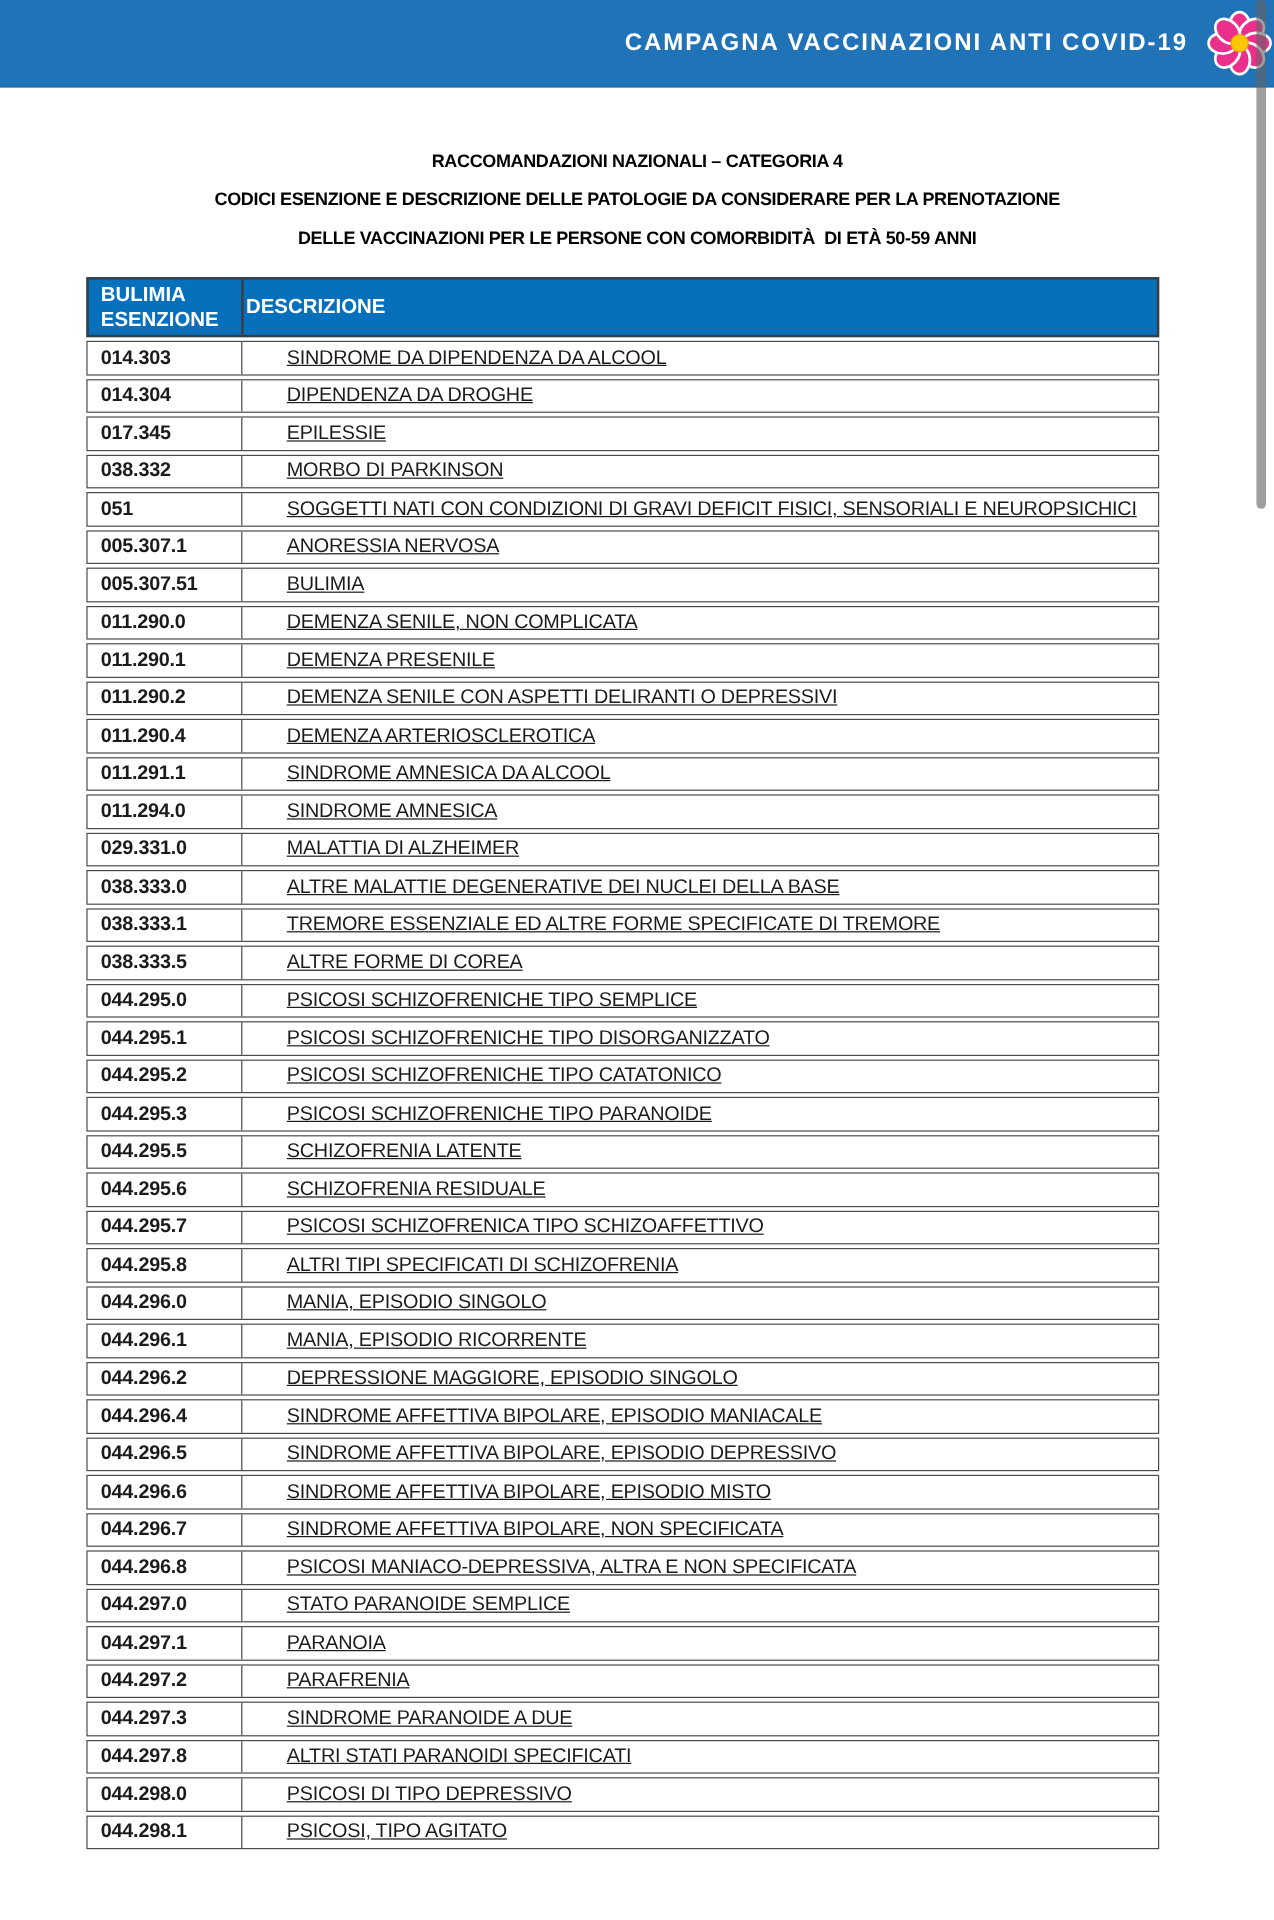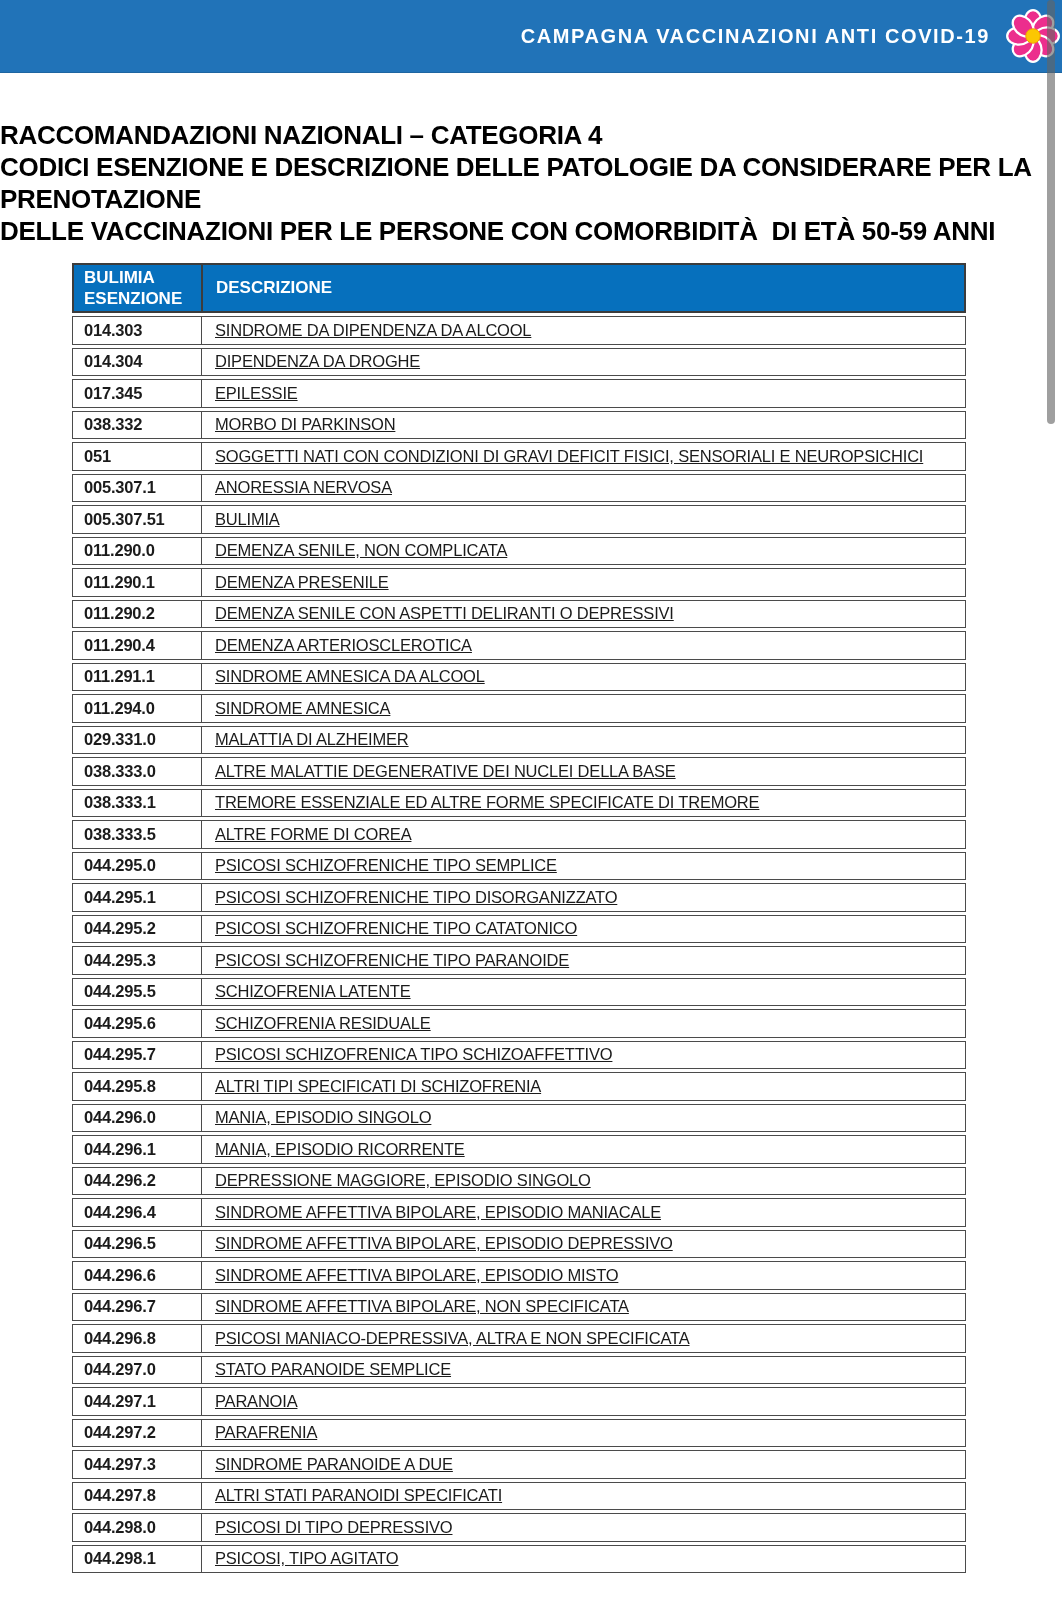--- a/index.html
+++ b/index.html
@@ -48,9 +48,9 @@
   }
   .titles{
     margin-top:46px;
-    text-align:left;
+    text-align:center;
     font-weight:bold;
-    font-size:26px;
+    font-size:15px;
     letter-spacing:-0.3px;
     line-height:32px;
     color:#000;

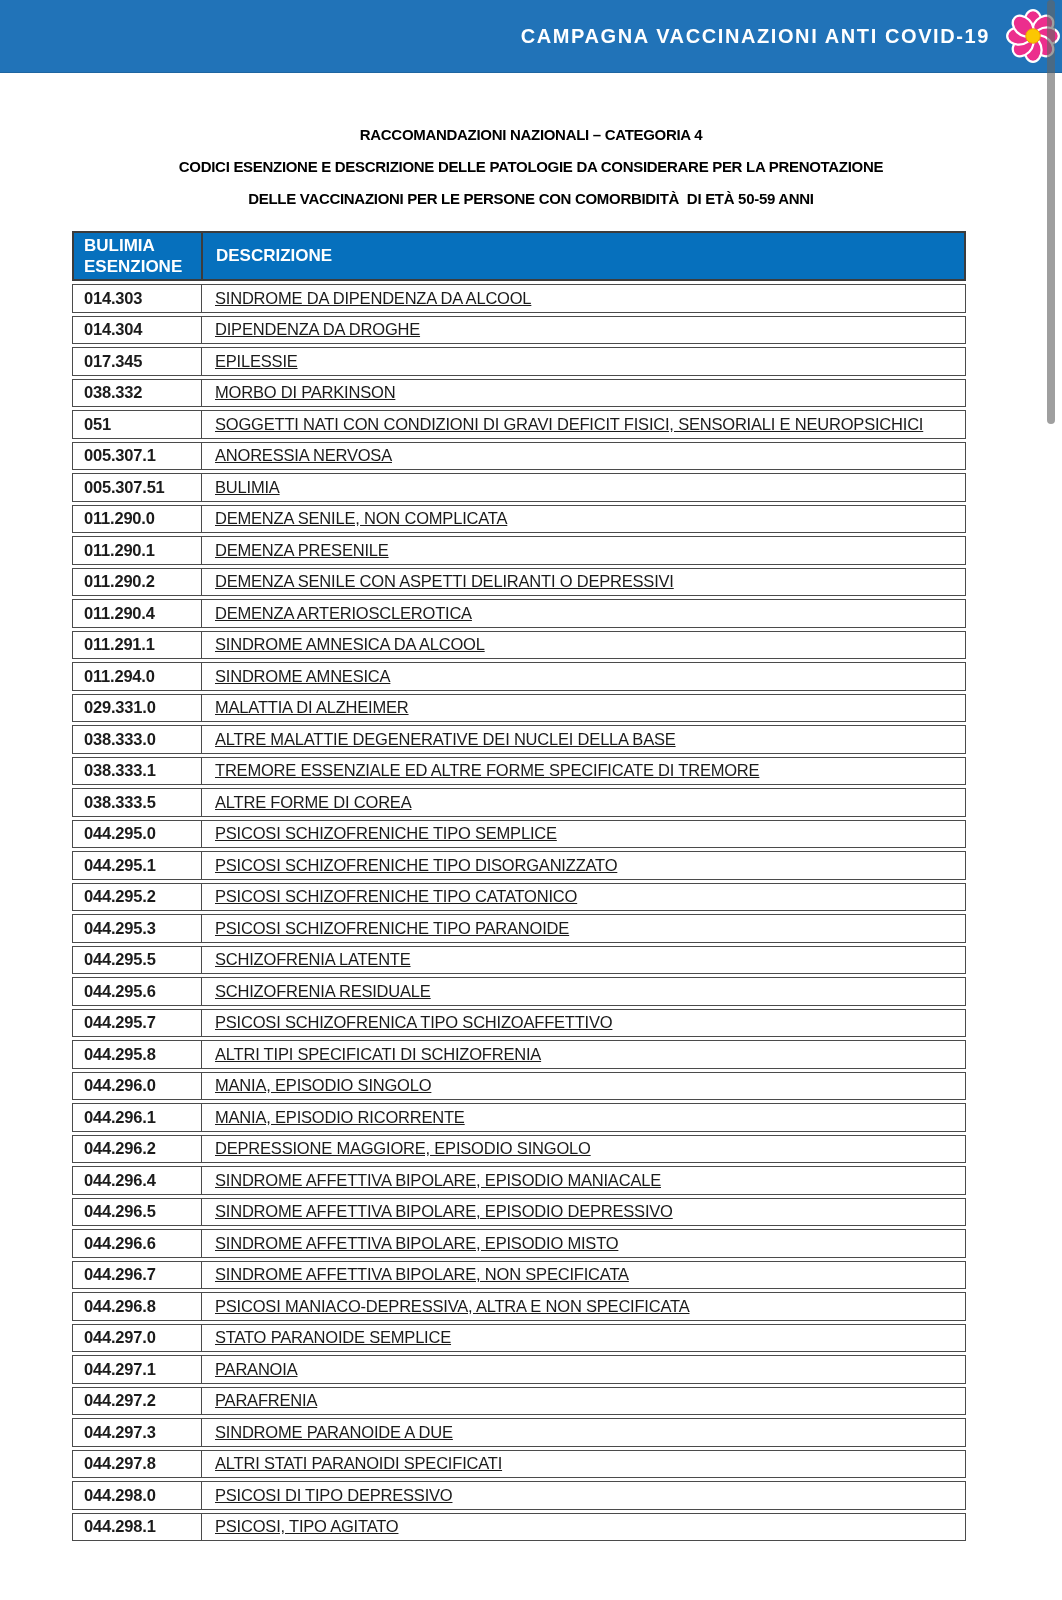--- a/index.html
+++ b/index.html
@@ -83,7 +83,7 @@
   }
   .thead .th.desc{
     flex:1;
-    padding-left:13px;
+    padding-left:2px;
   }
   .row{
     display:flex;

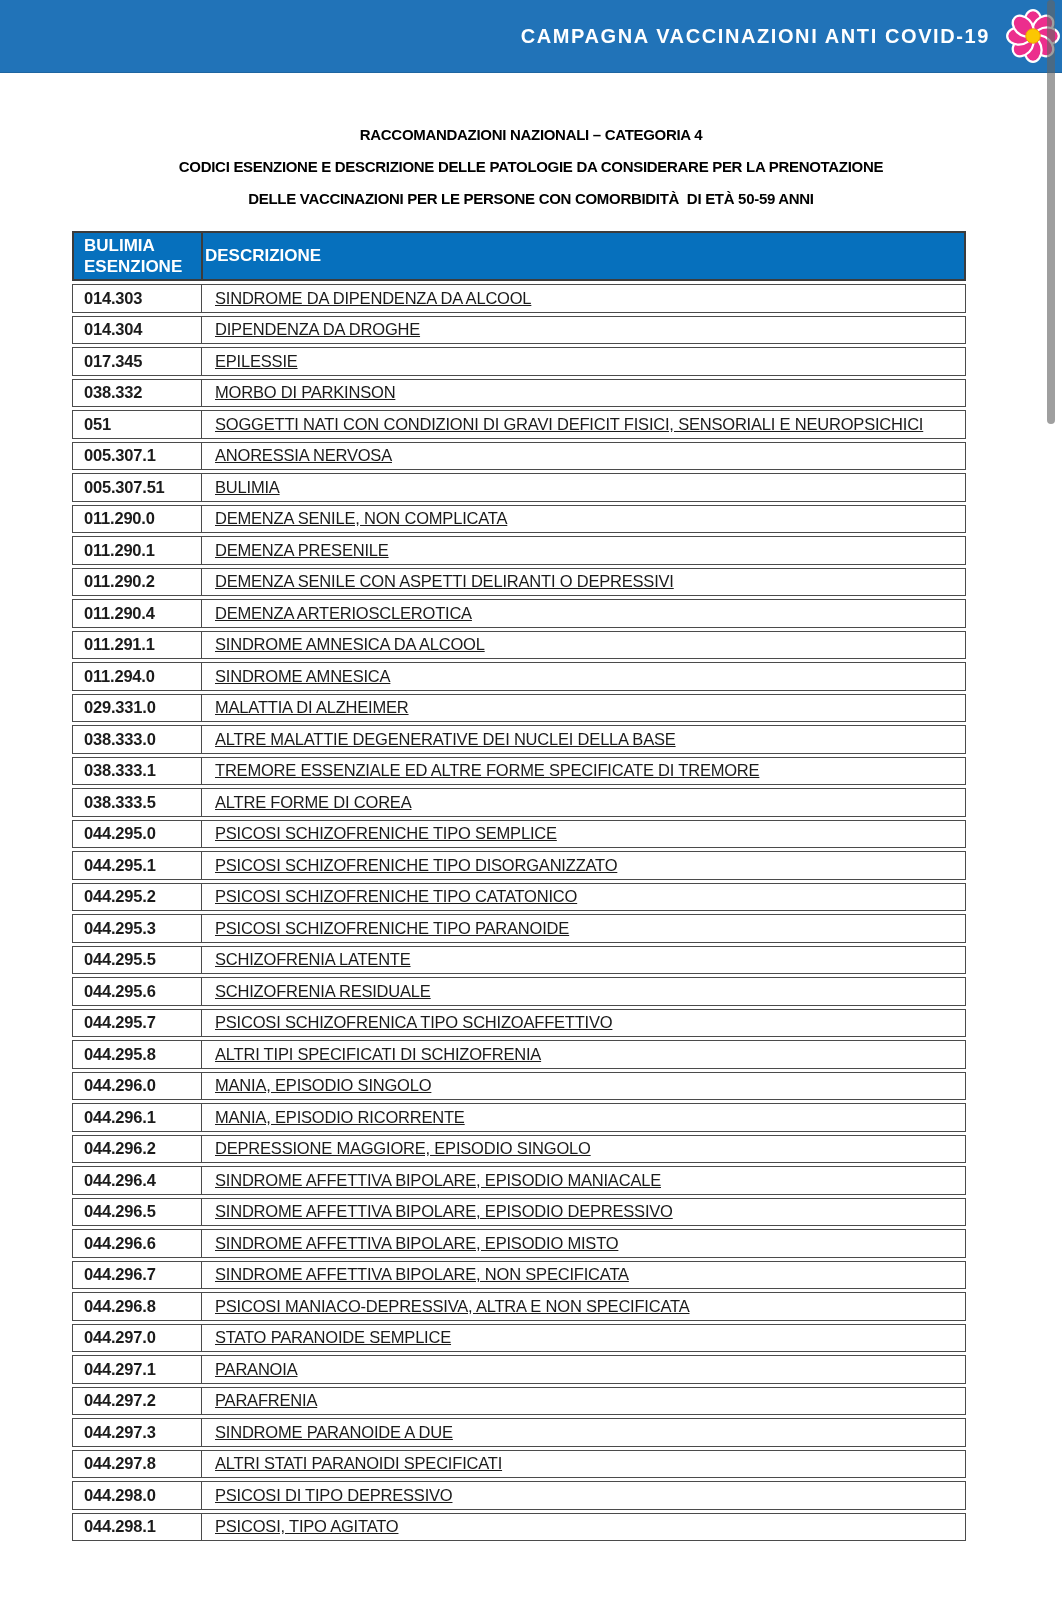--- a/index.html
+++ b/index.html
@@ -93,6 +93,7 @@
     box-sizing:border-box;
     font-size:16.5px;
     letter-spacing:-0.2px;
+    gap:24px;
   }
   .cell{
     box-sizing:border-box;

